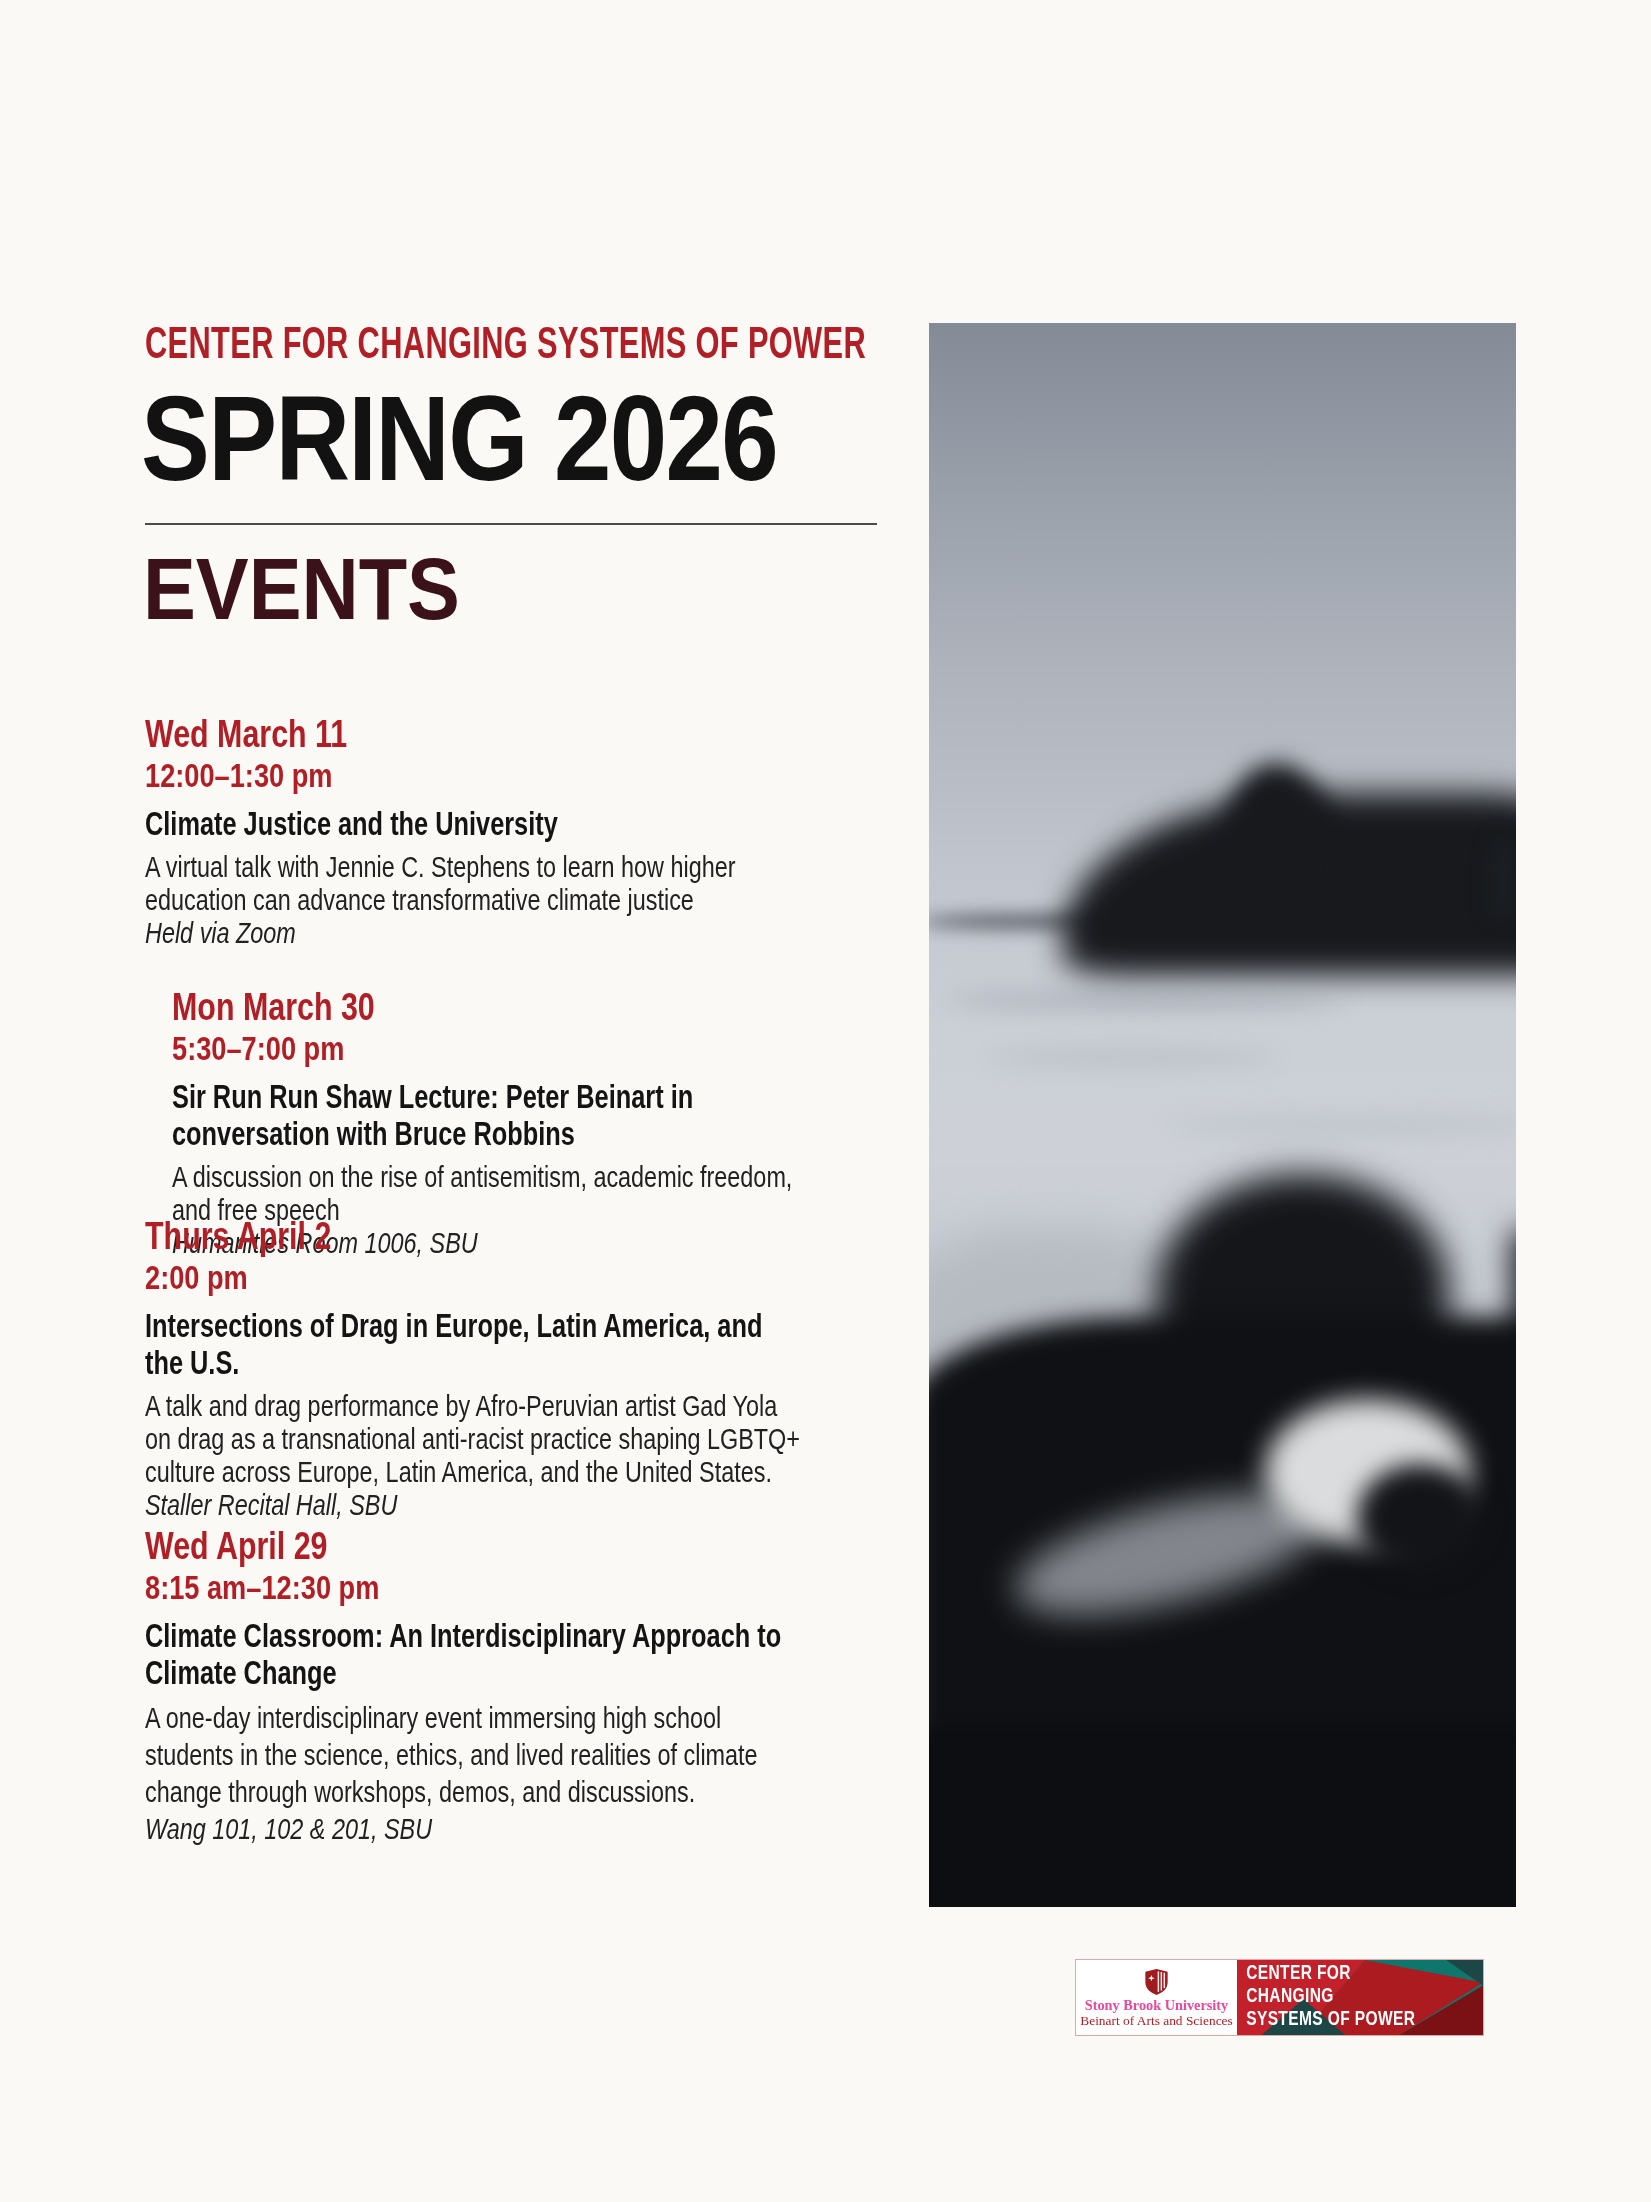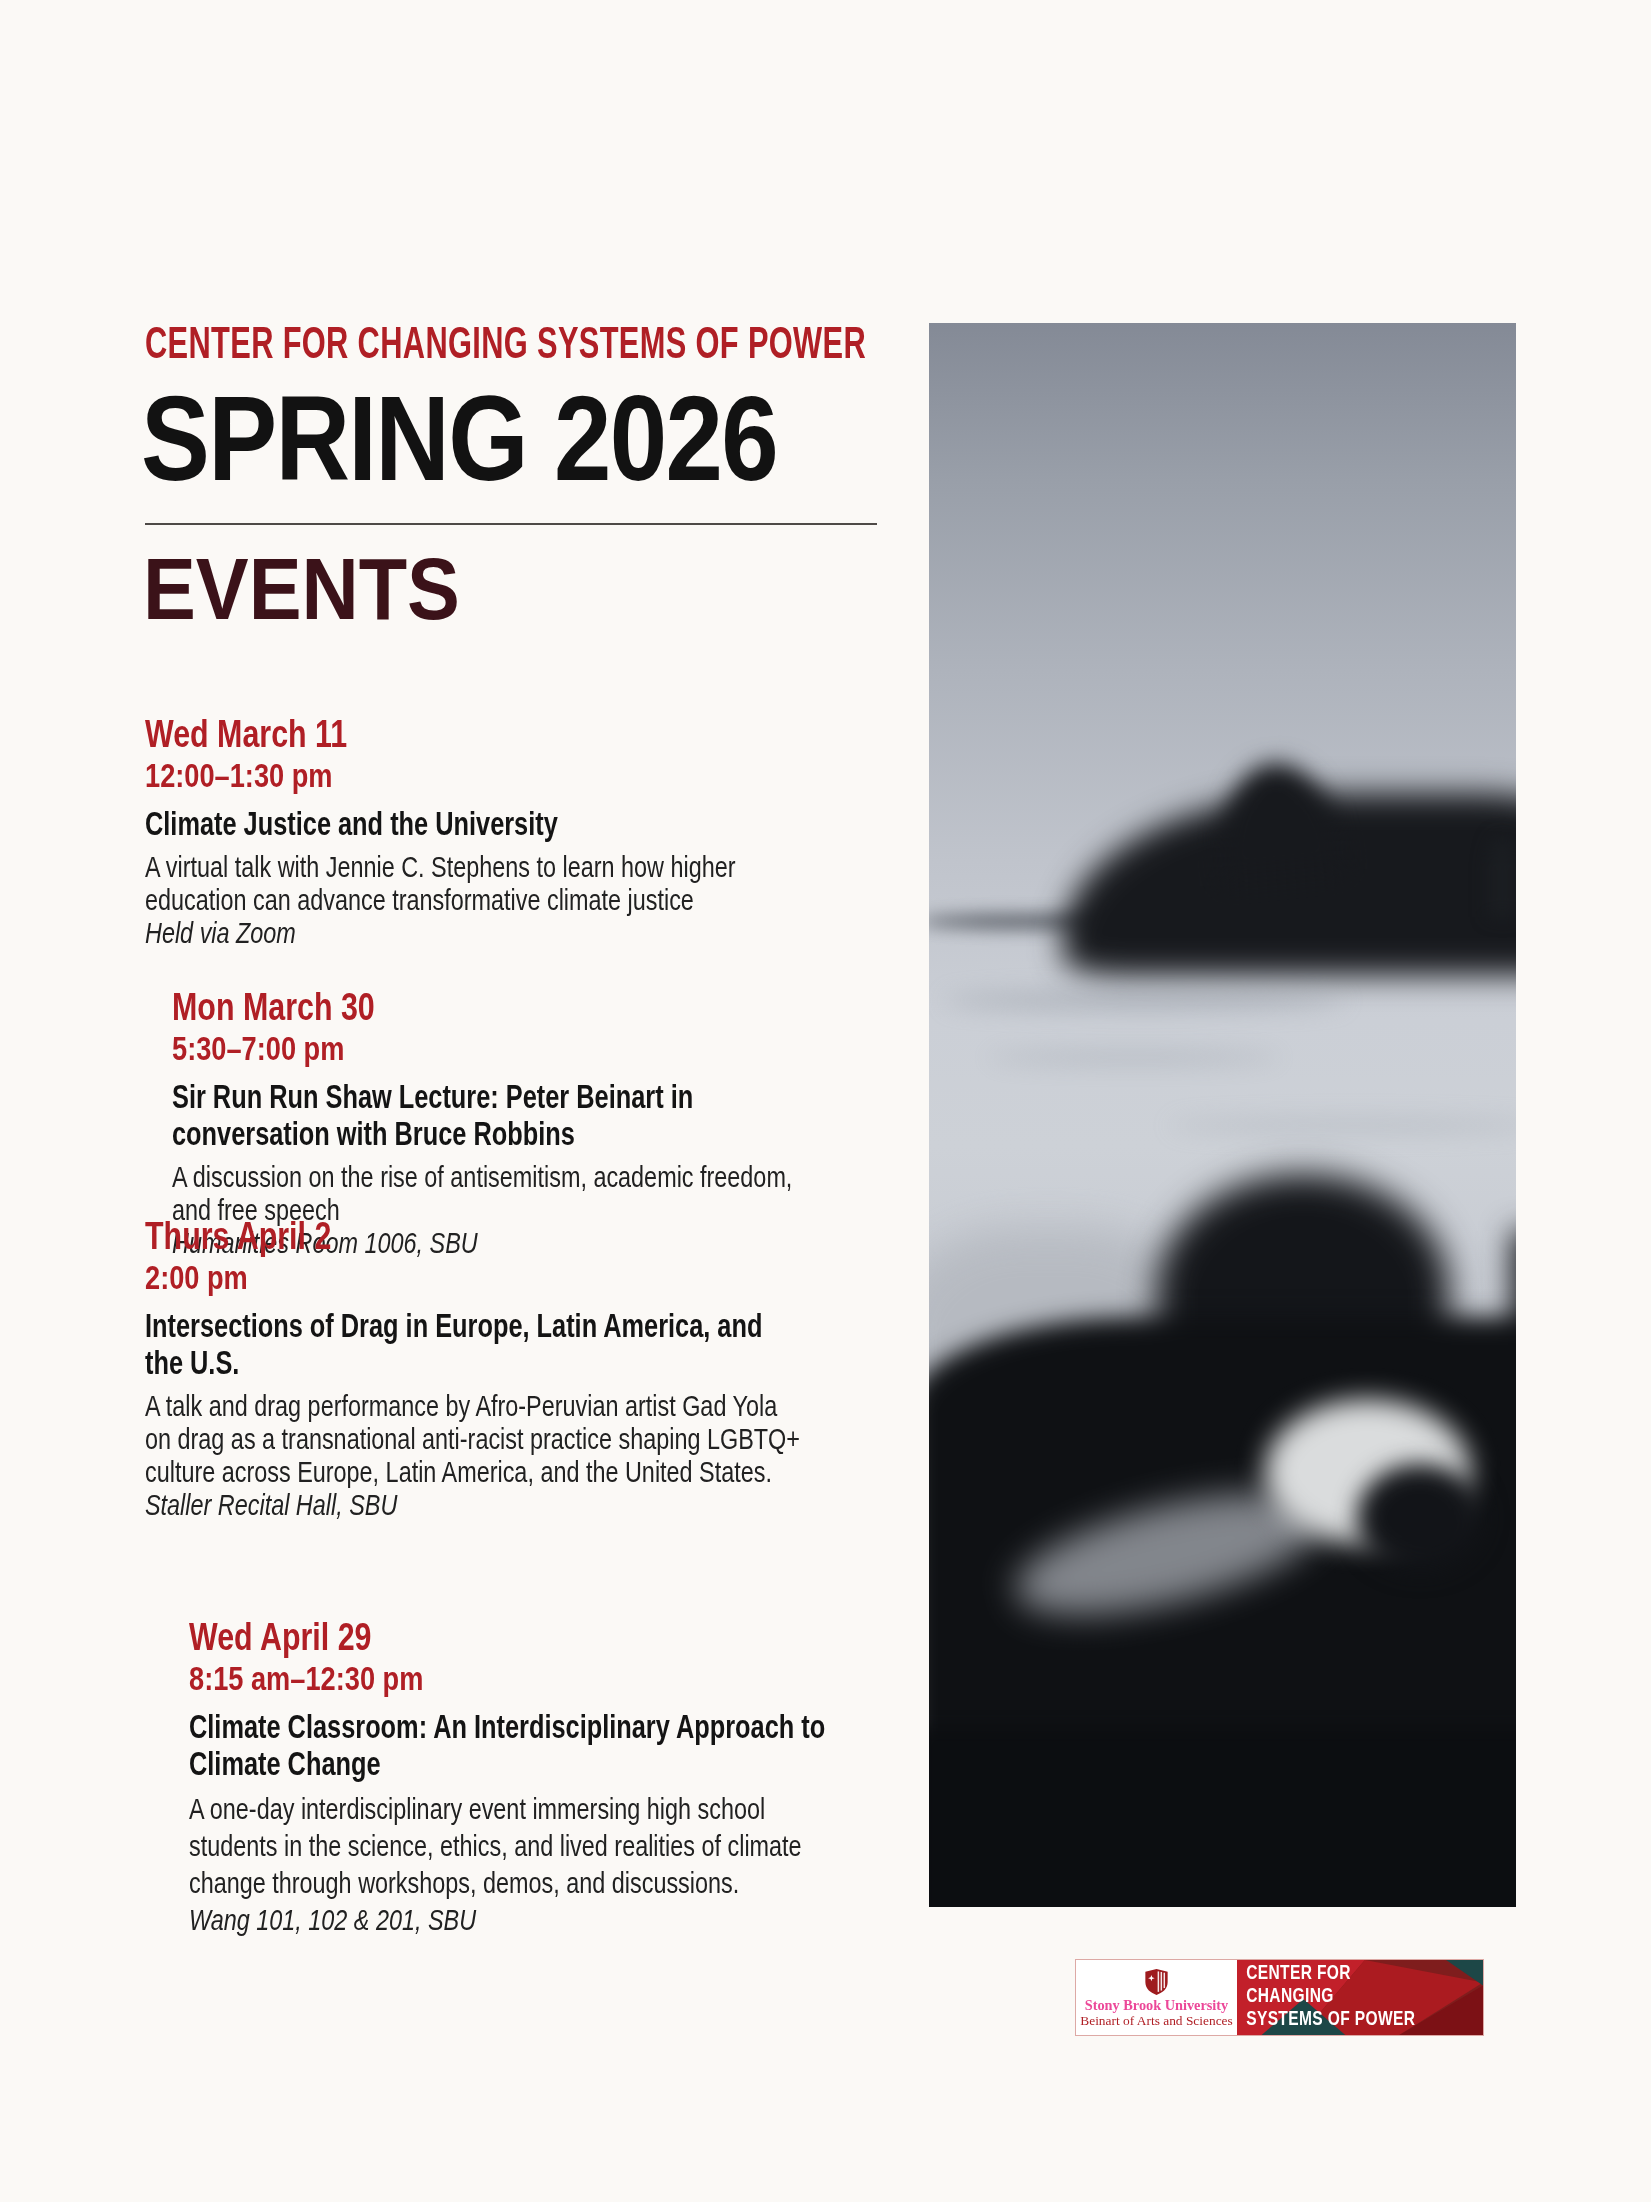--- a/index.html
+++ b/index.html
@@ -25,7 +25,7 @@
 
   
   .event{position:absolute;left:145px;width:899px;}
-  .e1{top:713px;} .e2{top:986px;margin-left:27px;} .e3{top:1215px;} .e4{top:1616px;margin-left:44px;}
+  .e1{top:713px;} .e2{top:986px;margin-left:27px;} .e3{top:1215px;} .e4{top:1525px;}
   .event-date{font:700 38px/42px "Liberation Sans",sans-serif;color:var(--red);
     transform:scaleX(.80);transform-origin:left top;white-space:nowrap;}
   .event-time{font:700 34px/40px "Liberation Sans",sans-serif;color:var(--red);

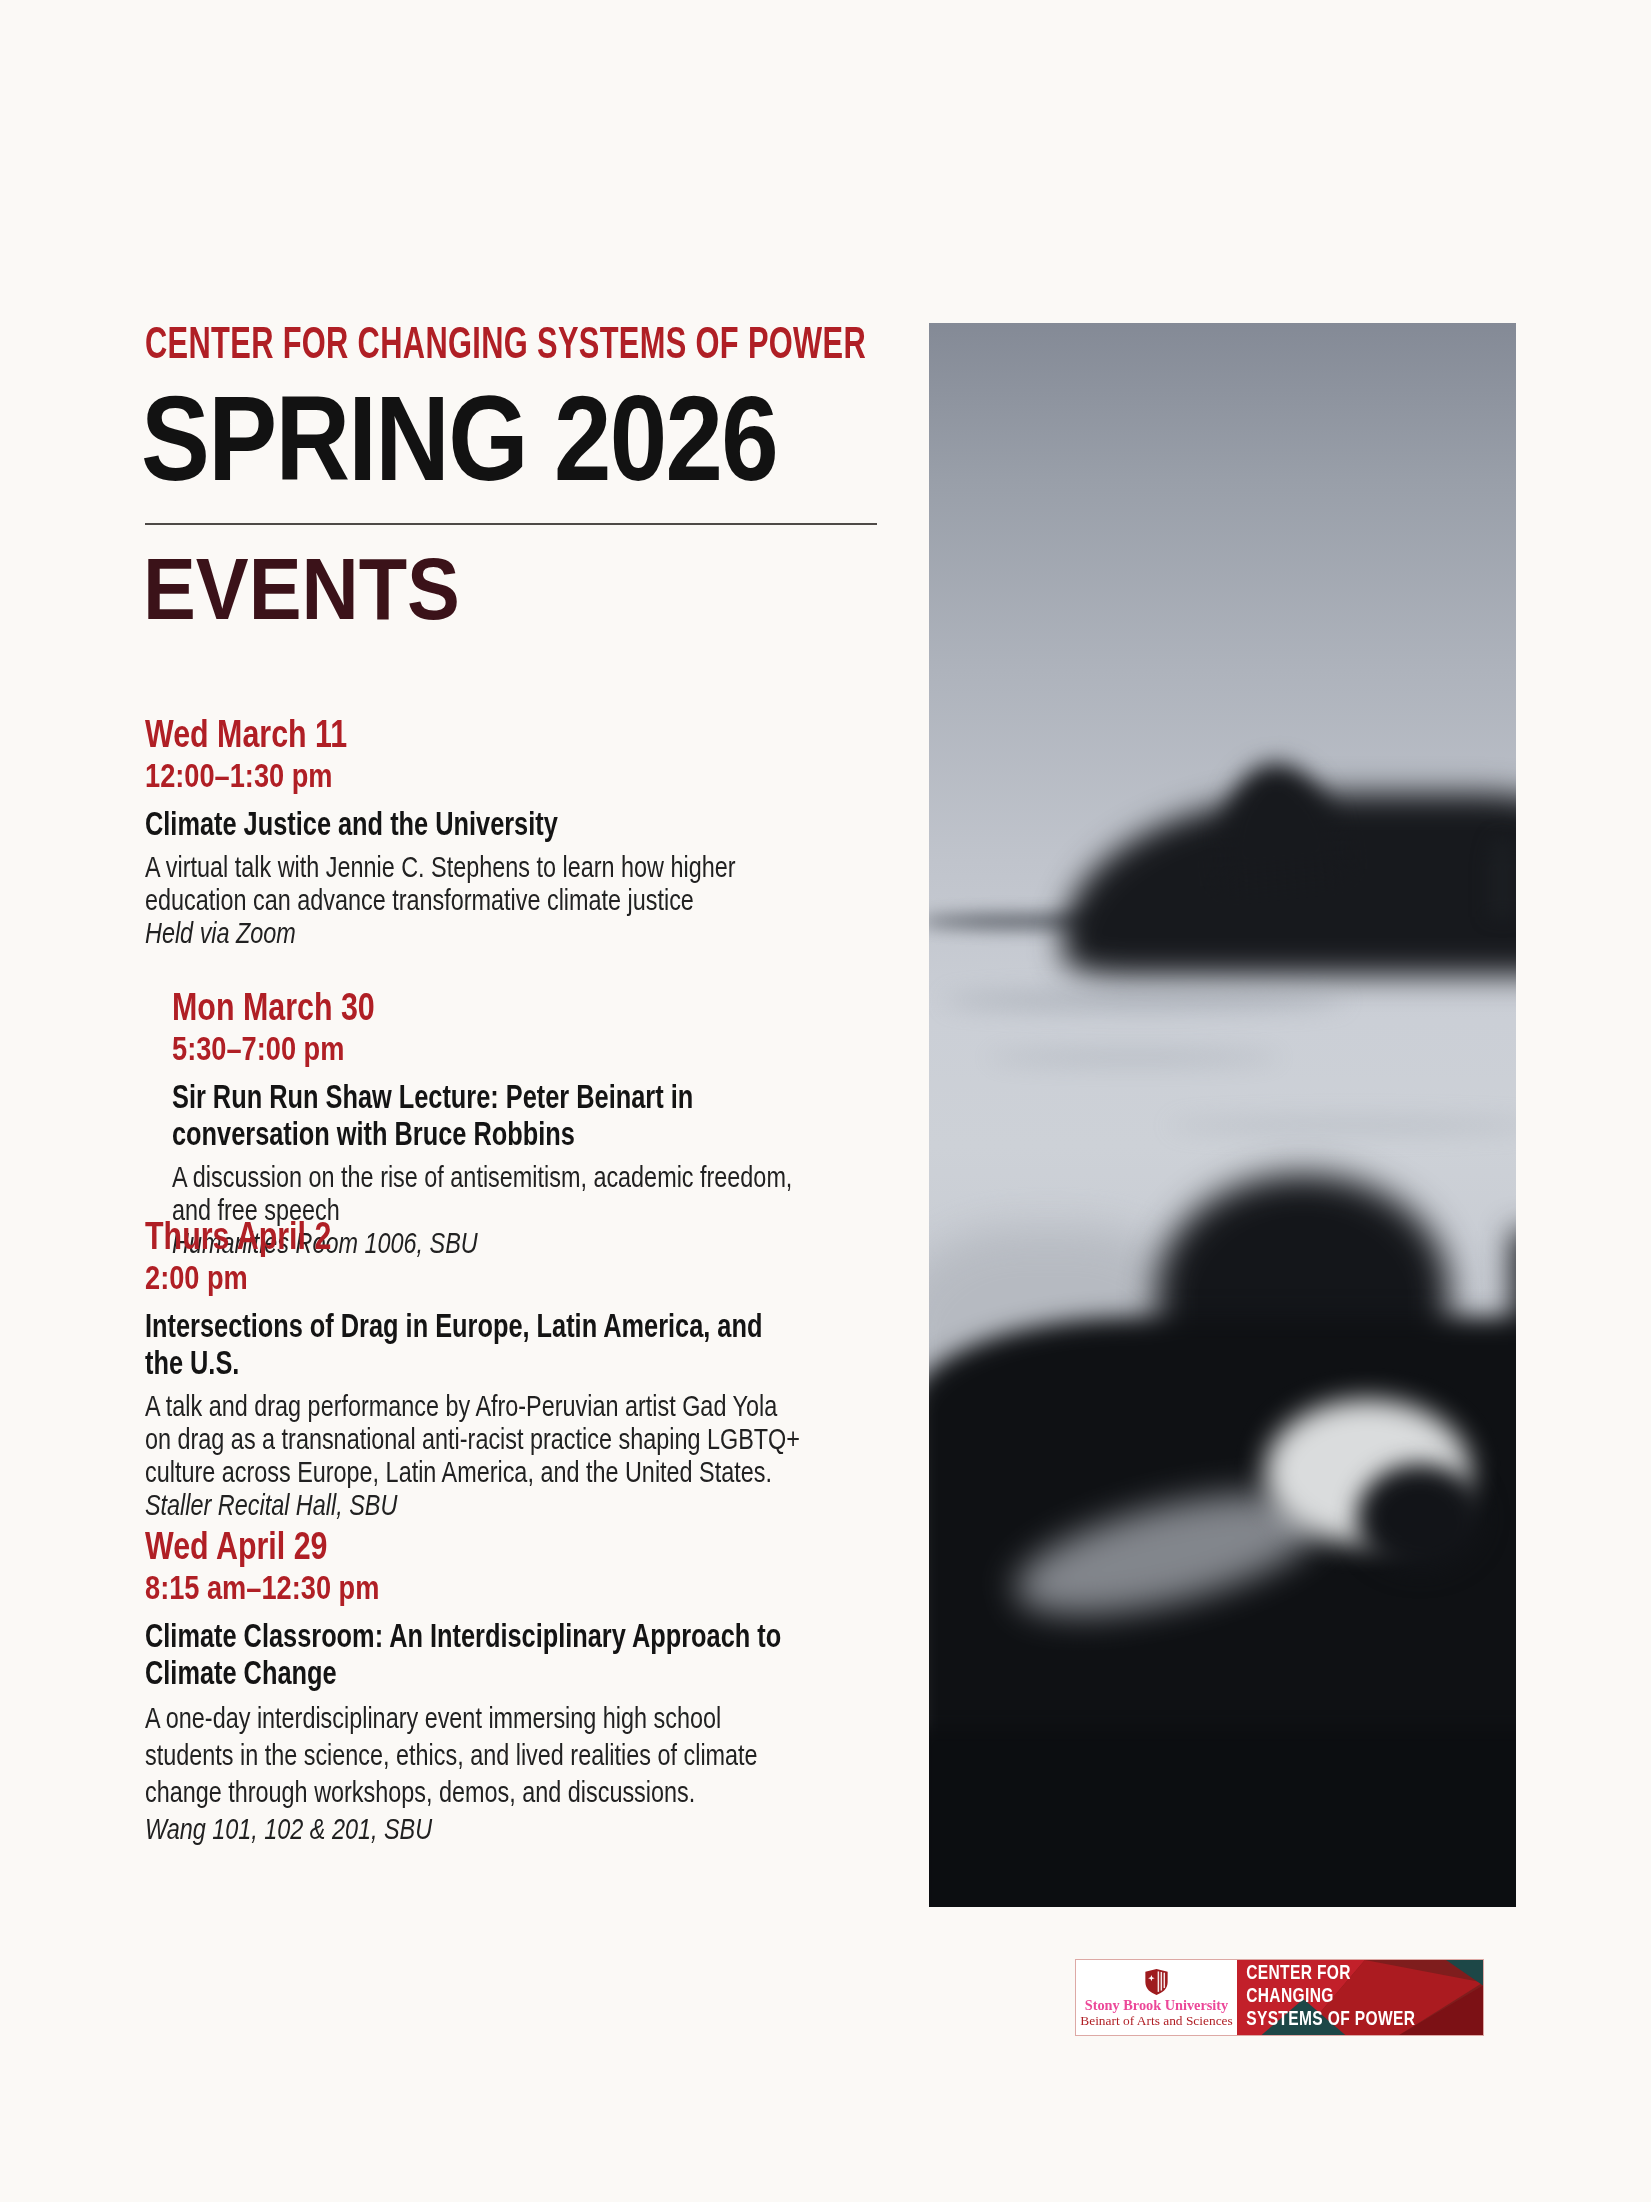--- a/index.html
+++ b/index.html
@@ -75,7 +75,7 @@
   .shield{width:23px;height:26px;margin-bottom:1.9px;}
   .logo-sbu{font:700 14.3px/16.3px "Liberation Serif",serif;color:#ec4899;white-space:nowrap;}
   .logo-cas{font:400 13.4px/15.3px "Liberation Serif",serif;color:var(--red);white-space:nowrap;}
-  .logo-right{flex:1;position:relative;background:#7f1d1d;overflow:hidden;display:flex;align-items:center;padding-left:31px;}
+  .logo-right{flex:1;position:relative;background:#0f766e;overflow:hidden;display:flex;align-items:center;padding-left:31px;}
   .logo-right div{position:absolute;inset:0;}
   .t1{background:#c2202a;clip-path:polygon(0 0,52% 0,26% 100%,0 100%);}
   .t2{background:#ab1b20;clip-path:polygon(52% 0,100% 30%,66% 100%,26% 100%);}

